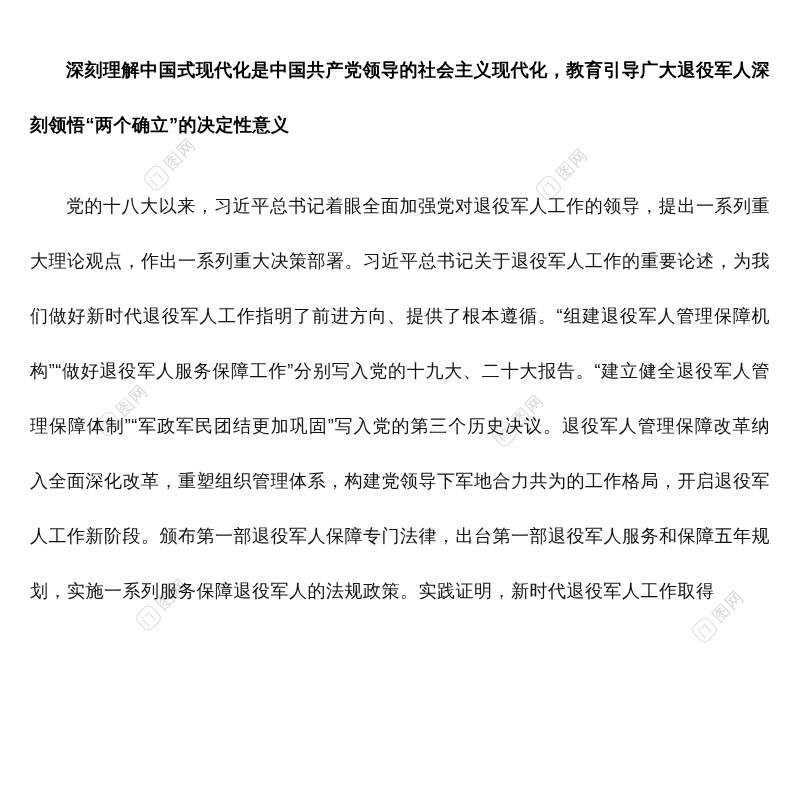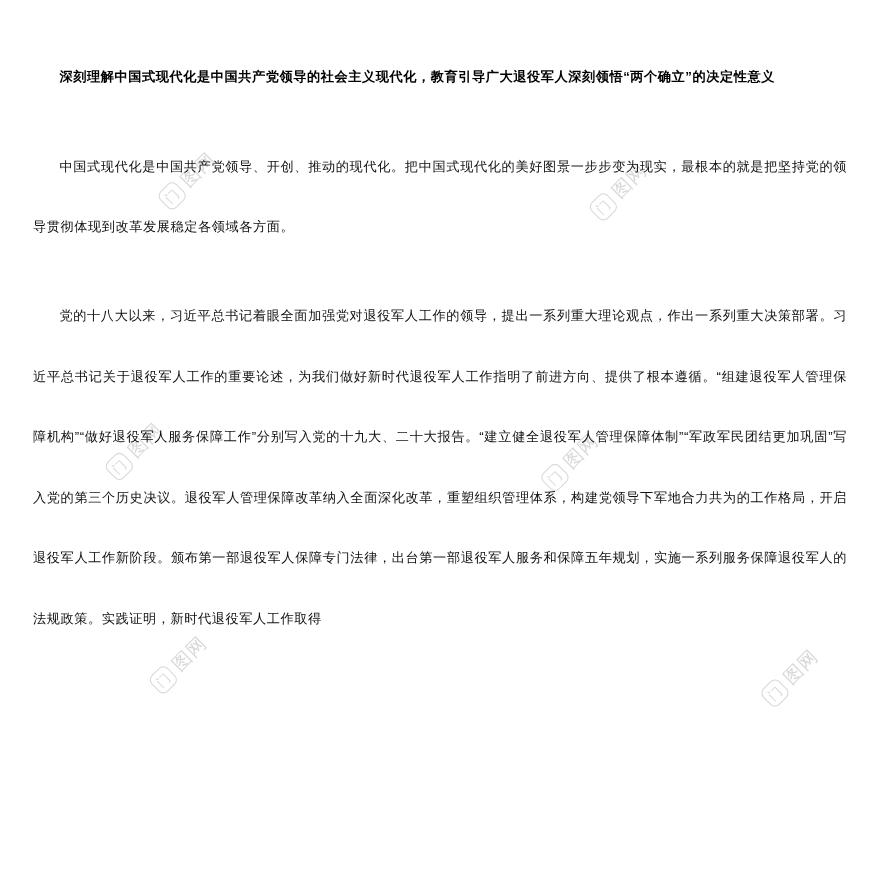--- a/index.html
+++ b/index.html
@@ -49,7 +49,7 @@
     padding: 0 30px;
   }
   .content p {
-    font-size: 12px;
+    font-size: 18px;
     line-height: 55px;
     text-align: justify;
     text-indent: 2em;

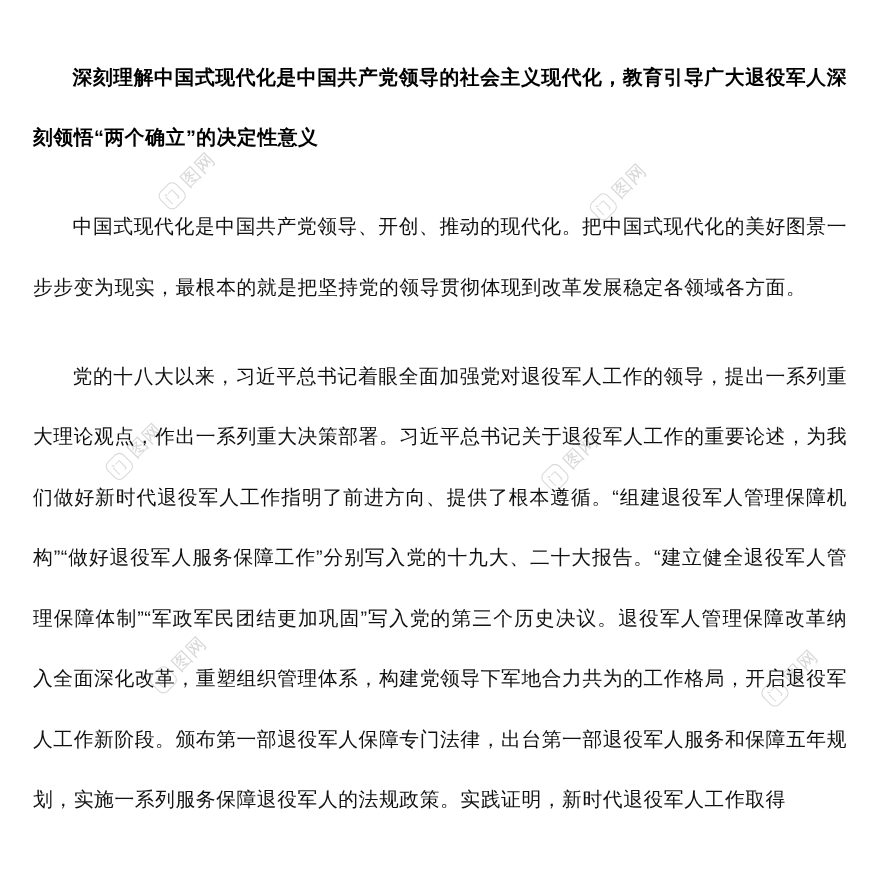--- a/index.html
+++ b/index.html
@@ -96,7 +96,6 @@
 
   <p class="heading bold">深刻理解中国式现代化是中国共产党领导的社会主义现代化，教育引导广大退役军人深刻领悟“两个确立”的决定性意义</p>
 
-  <p>中国式现代化是中国共产党领导、开创、推动的现代化。把中国式现代化的美好图景一步步变为现实，最根本的就是把坚持党的领导贯彻体现到改革发展稳定各领域各方面。</p>
 
   <p>党的十八大以来，习近平总书记着眼全面加强党对退役军人工作的领导，提出一系列重大理论观点，作出一系列重大决策部署。习近平总书记关于退役军人工作的重要论述，为我们做好新时代退役军人工作指明了前进方向、提供了根本遵循。“组建退役军人管理保障机构”“做好退役军人服务保障工作”分别写入党的十九大、二十大报告。“建立健全退役军人管理保障体制”“军政军民团结更加巩固”写入党的第三个历史决议。退役军人管理保障改革纳入全面深化改革，重塑组织管理体系，构建党领导下军地合力共为的工作格局，开启退役军人工作新阶段。颁布第一部退役军人保障专门法律，出台第一部退役军人服务和保障五年规划，实施一系列服务保障退役军人的法规政策。实践证明，新时代退役军人工作取得</p>
 </div>

